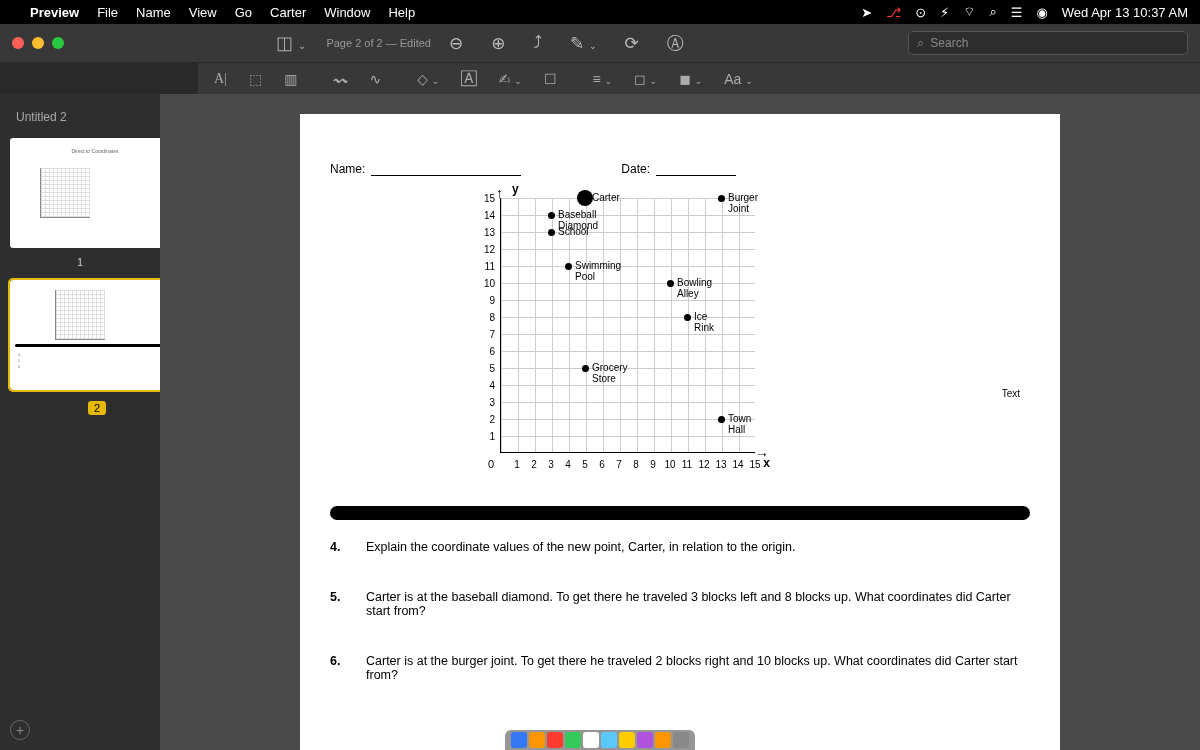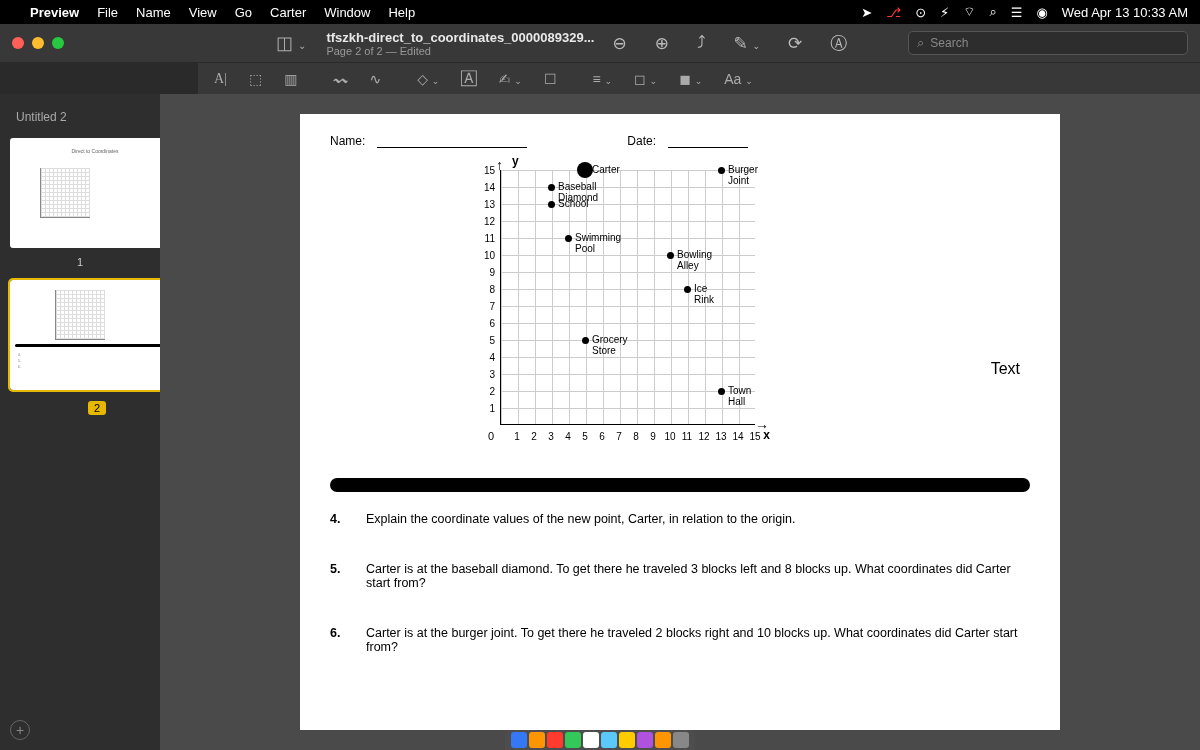--- a/index.html
+++ b/index.html
@@ -108,7 +108,7 @@
     <span>⌕</span>
     <span>☰</span>
     <span>◉</span>
-    <span>Wed Apr 13  10:33 AM</span>
+    <span>Wed Apr 13  10:37 AM</span>
   </div>
 </div>
 

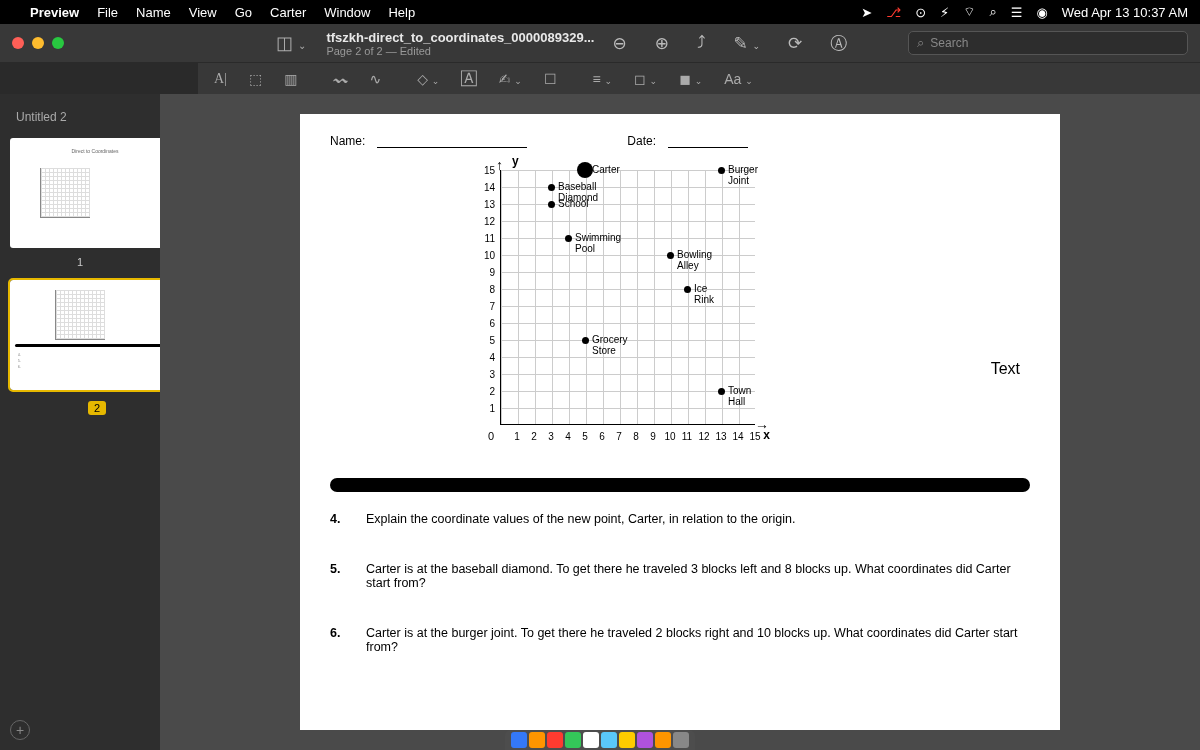--- a/index.html
+++ b/index.html
@@ -122,7 +122,6 @@
     <span style="width:180px;"></span>
     <span class="sidebar-toggle">◫ <span style="font-size:10px;">⌄</span></span>
     <div class="titleblock">
-      <div class="tt">tfszkh-direct_to_coordinates_0000089329...</div>
       <div class="sub">Page 2 of 2 — Edited</div>
     </div>
     <span class="tool">⊖</span>

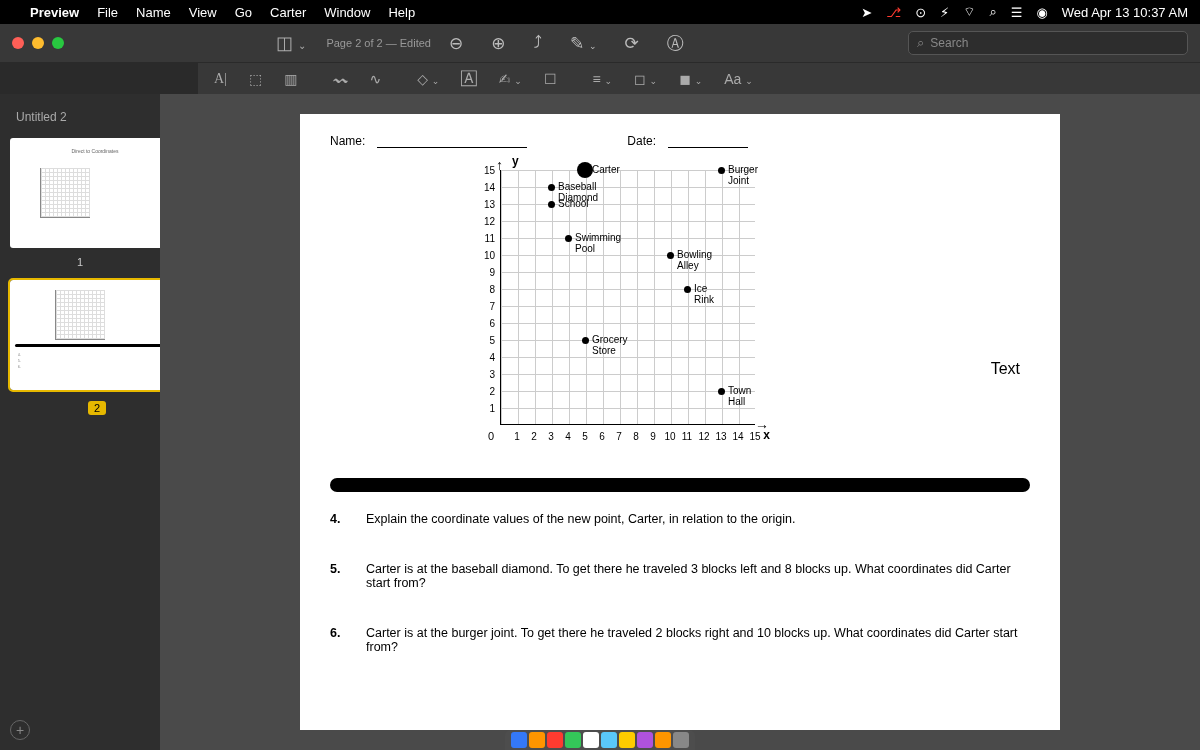--- a/index.html
+++ b/index.html
@@ -48,7 +48,7 @@
 .main { flex: 1; background: #4a4a4a; overflow: auto; position: relative; padding: 20px 0; }
 .page { background: #fff; width: 760px; margin: 0 auto; padding: 20px 30px 40px; color: #000; font-size: 12px; position: relative; }
 .page .hdr { display: flex; gap: 40px; margin-bottom: 12px; }
-.page .hdr .fld { display: flex; align-items: end; gap: 12px; }
+.page .hdr .fld { display: flex; align-items: end; gap: 6px; margin-top: 28px; }
 .page .hdr .line { border-bottom: 1px solid #000; width: 150px; height: 14px; display: inline-block; }
 .page .lesson { font-weight: 500; margin-bottom: 2px; }
 

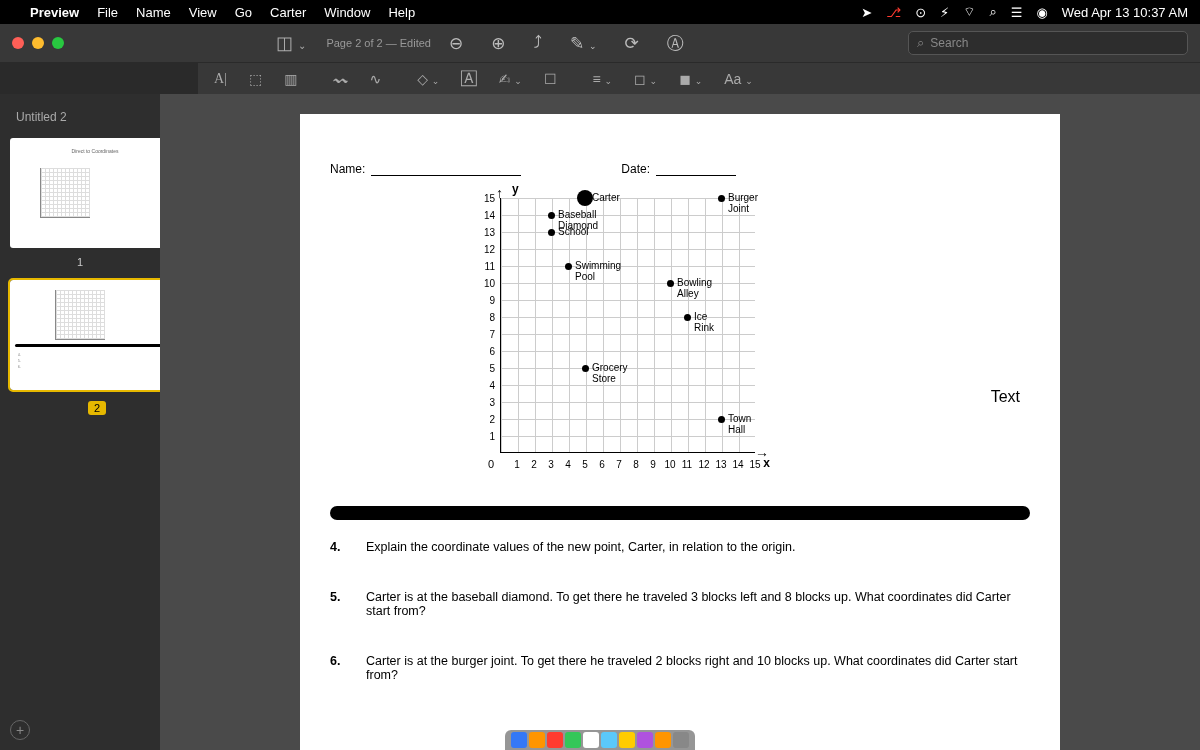--- a/index.html
+++ b/index.html
@@ -63,7 +63,7 @@
 .pt { position: absolute; width: 7px; height: 7px; background: #000; border-radius: 50%; }
 .pt.big { width: 16px; height: 16px; }
 .plabel { position: absolute; font-size: 10px; white-space: nowrap; line-height: 1.1; }
-.texttag { position: absolute; right: -250px; top: 200px; font-size: 16px; margin-left: 36px; }
+.texttag { position: absolute; right: -250px; top: 200px; font-size: 10px; margin-left: 36px; }
 
 
 .redact { height: 14px; background: #000; border-radius: 7px; margin: 18px 0 20px; width: 100%; }

